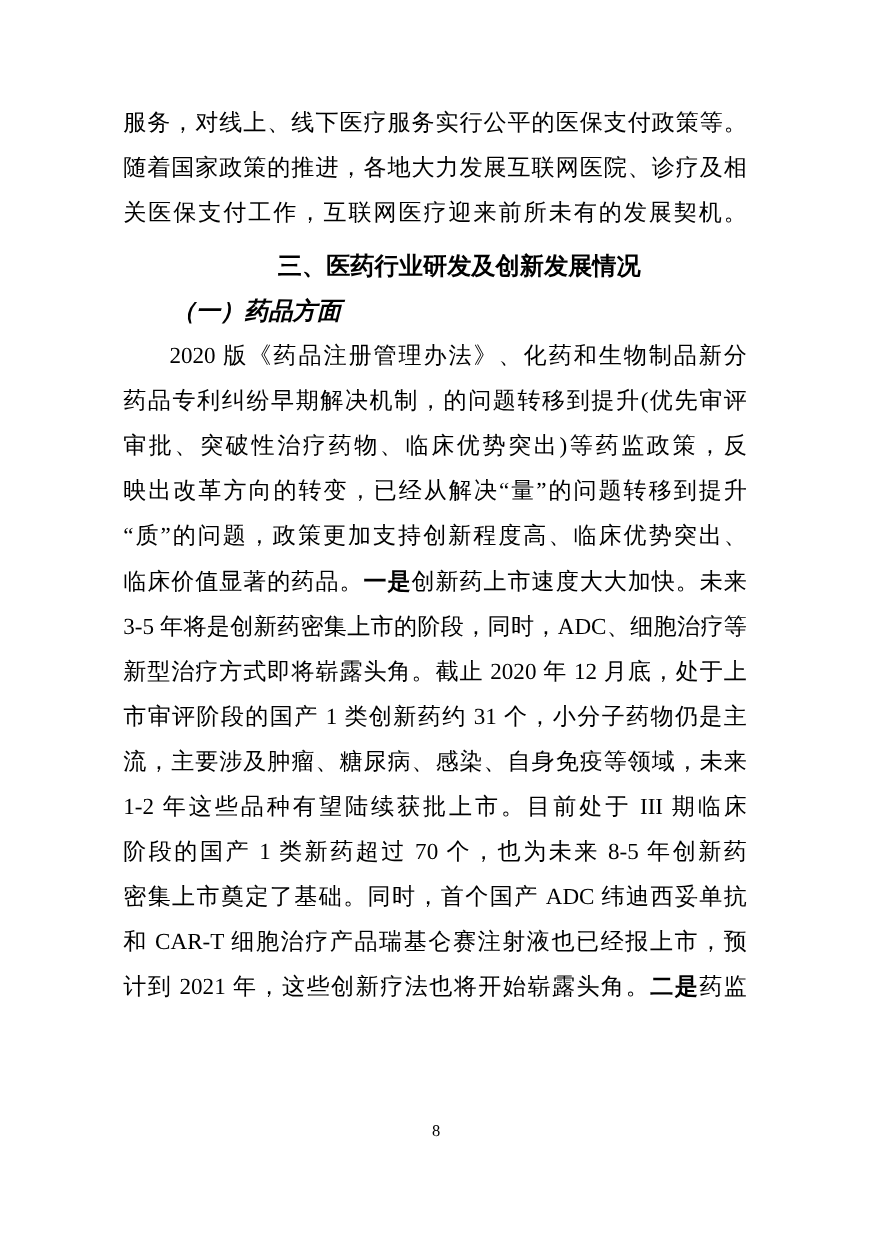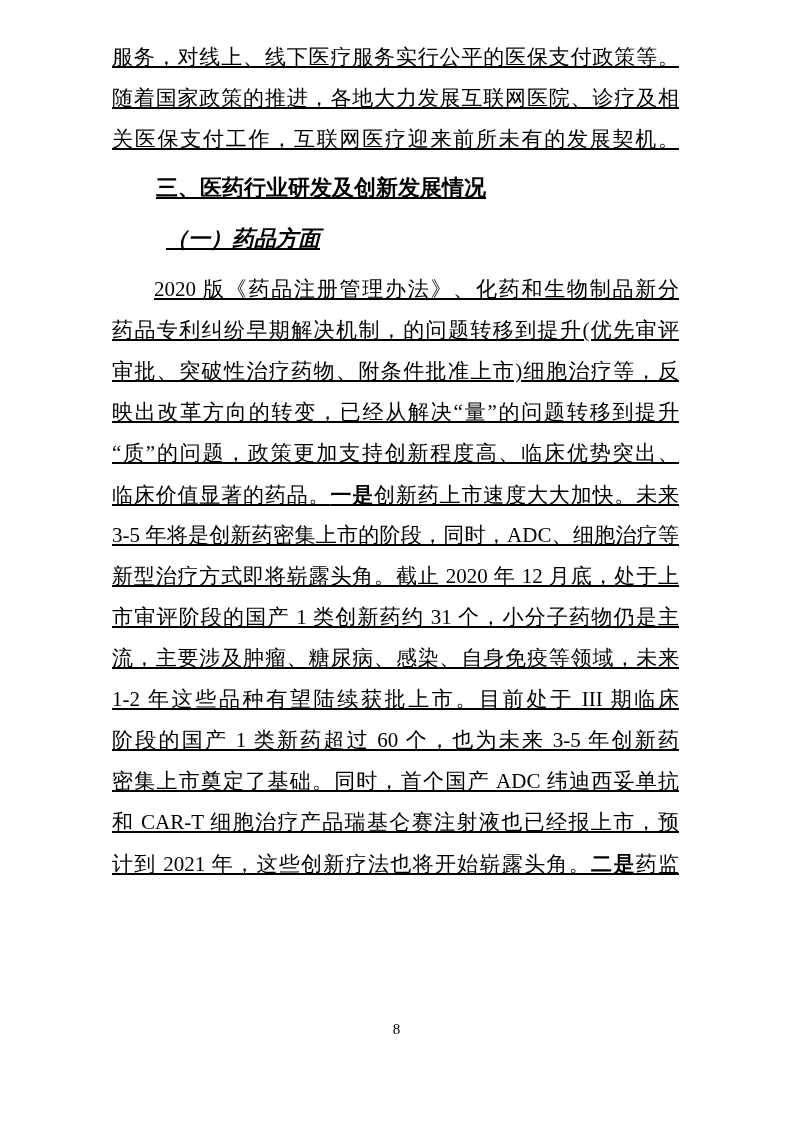--- a/index.html
+++ b/index.html
@@ -13,11 +13,10 @@
     height: 1122px;
     background: #ffffff;
     box-sizing: border-box;
-    padding: 37px 114px 0 112px;
+    padding: 91px 114px 0 112px;
     color: #000000;
     font-family: "Liberation Serif", "DejaVu Serif", serif;
     overflow: hidden;
-    text-decoration: underline;
   }
   .para .line {
     font-size: 21px;

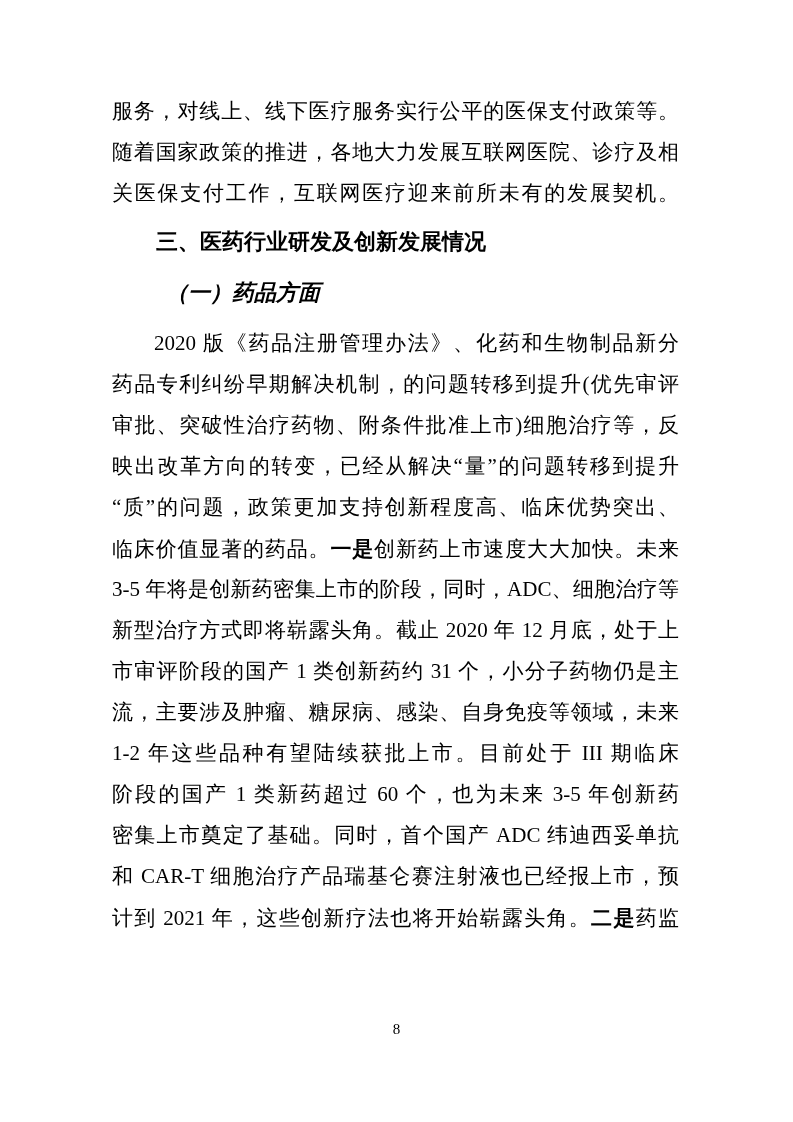--- a/index.html
+++ b/index.html
@@ -43,7 +43,7 @@
     line-height: 41px;
     height: 41px;
     text-indent: 2em;
-    text-align: left;
+    text-align: center;
     color: #000000;
   }
   .subsection-heading {

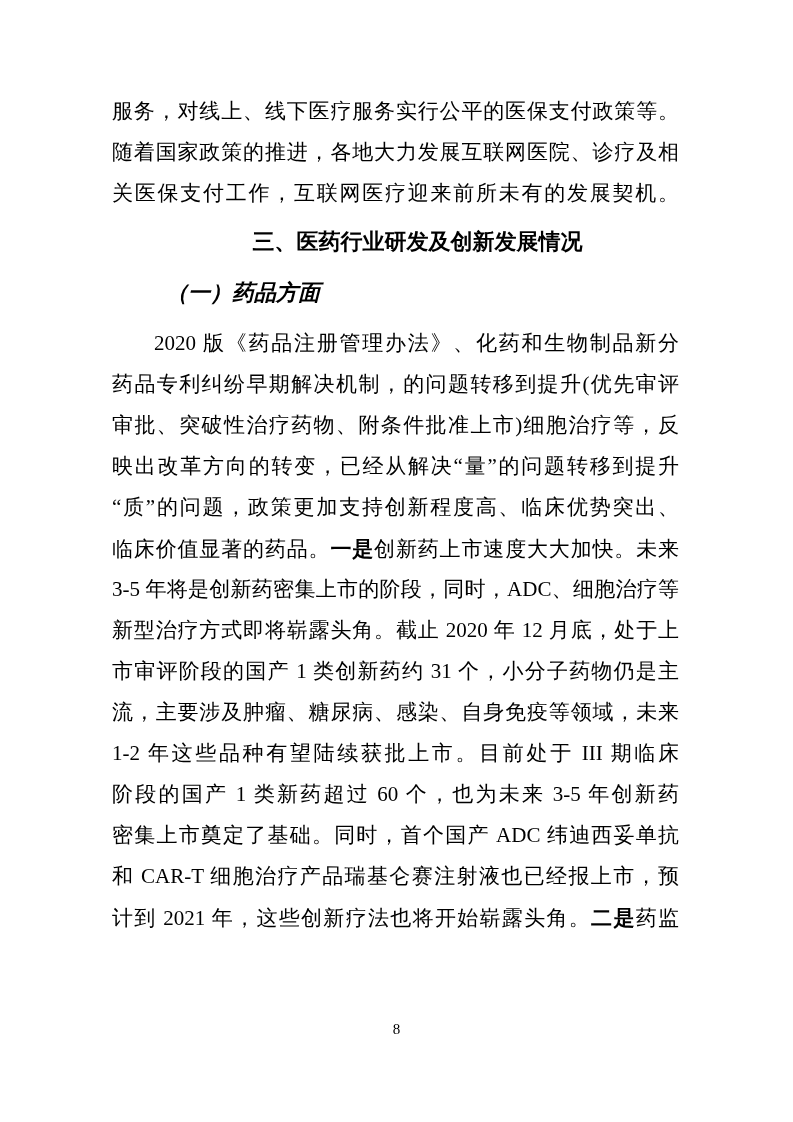--- a/index.html
+++ b/index.html
@@ -47,7 +47,7 @@
     color: #000000;
   }
   .subsection-heading {
-    margin: 10px;
+    margin: 0;
     font-family: "Liberation Serif", "DejaVu Serif", serif;
     font-weight: bold;
     font-style: italic;

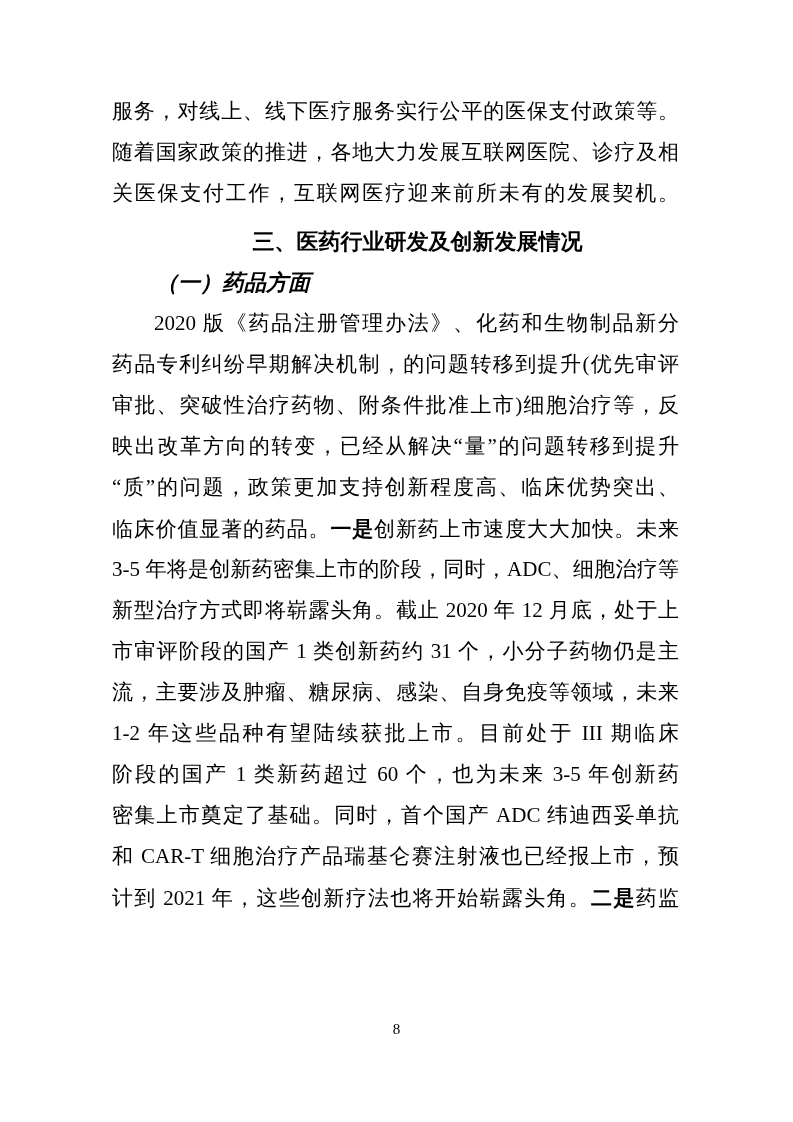--- a/index.html
+++ b/index.html
@@ -88,7 +88,7 @@
   <div class="para indent-first">
       <div class="line first"><span class="r">2020 版《药品注册管理办法》、化药和生物制品新分类、</span></div>
       <div class="line"><span class="r">药品专利纠纷早期解决机制，的问题转移到提升(优先审评</span></div>
-      <div class="line"><span class="r">审批、突破性治疗药物、附条件批准上市)细胞治疗等，反</span></div>
+      <div class="line"><span class="r">审批、突破性治疗药物、临床优势突出)等药监政策，反</span></div>
       <div class="line"><span class="r">映出改革方向的转变，已经从解决“量”的问题转移到提升</span></div>
       <div class="line"><span class="r">“质”的问题，政策更加支持创新程度高、临床优势突出、</span></div>
       <div class="line"><span class="r">临床价值显著的药品。</span><span class="b">一是</span><span class="r">创新药上市速度大大加快。未来</span></div>

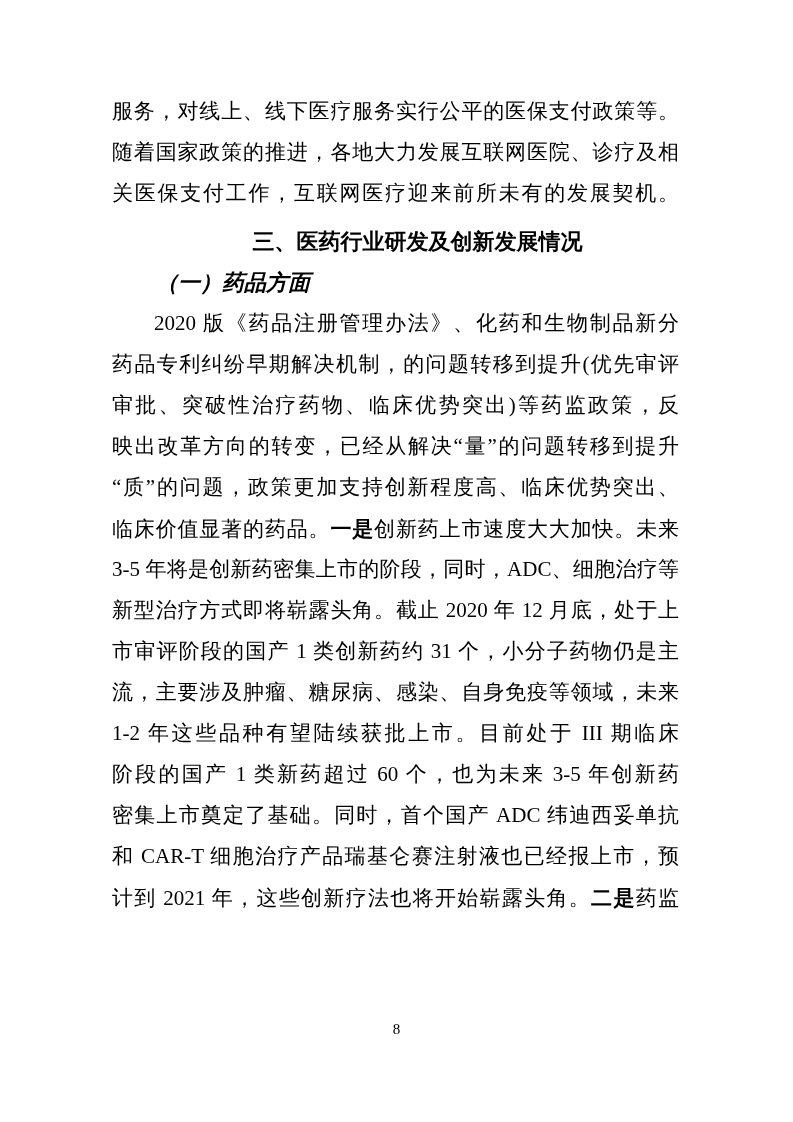--- a/index.html
+++ b/index.html
@@ -97,7 +97,7 @@
       <div class="line"><span class="r">市审评阶段的国产 1 类创新药约 31 个，小分子药物仍是主</span></div>
       <div class="line"><span class="r">流，主要涉及肿瘤、糖尿病、感染、自身免疫等领域，未来</span></div>
       <div class="line"><span class="r">1-2 年这些品种有望陆续获批上市。目前处于 III 期临床</span></div>
-      <div class="line"><span class="r">阶段的国产 1 类新药超过 60 个，也为未来 3-5 年创新药</span></div>
+      <div class="line"><span class="r">阶段的国产 1 类新药超过 70 个，也为未来 8-5 年创新药</span></div>
       <div class="line"><span class="r">密集上市奠定了基础。同时，首个国产 ADC 纬迪西妥单抗</span></div>
       <div class="line"><span class="r">和 CAR-T 细胞治疗产品瑞基仑赛注射液也已经报上市，预</span></div>
       <div class="line"><span class="r">计到 2021 年，这些创新疗法也将开始崭露头角。</span><span class="b">二是</span><span class="r">药监</span></div>

